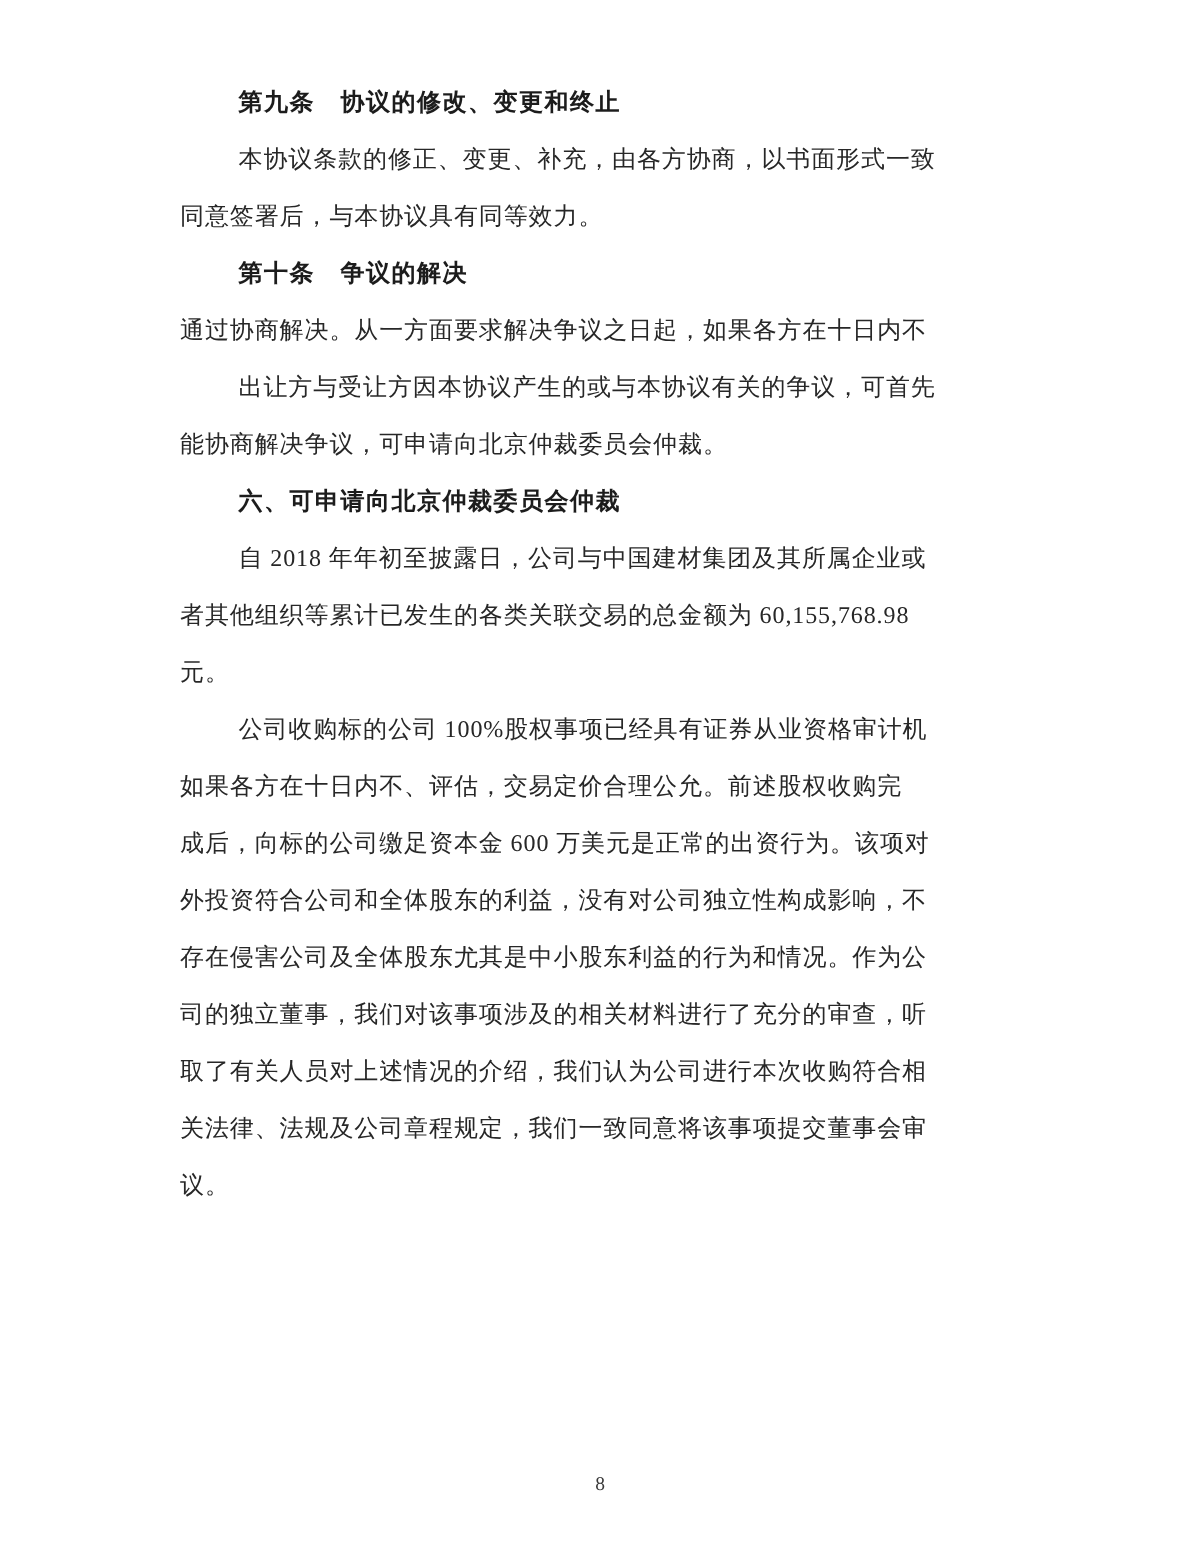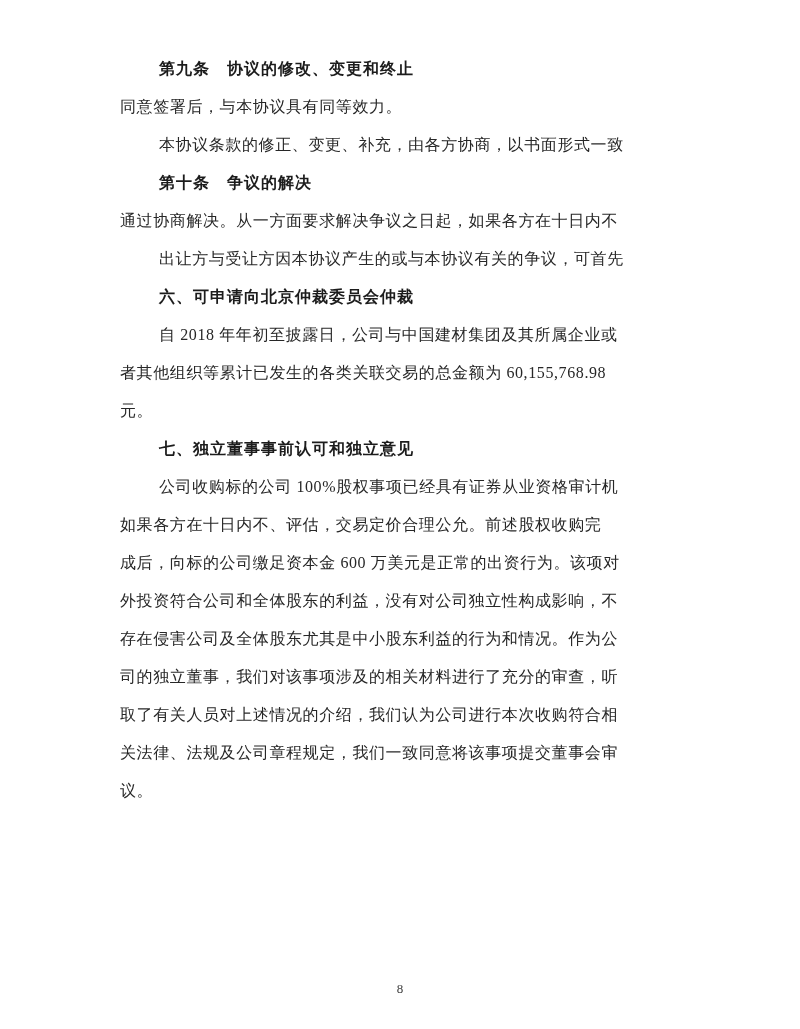--- a/index.html
+++ b/index.html
@@ -58,8 +58,8 @@
 <div class="page">
   <div class="doc-body">
       <div class="line bold indent">第九条　协议的修改、变更和终止</div>
+      <div class="line indent">本协议条款的修正、变更、补充，由各方协商，以书面形式一致</div>
       <div class="line">同意签署后，与本协议具有同等效力。</div>
-      <div class="line indent">本协议条款的修正、变更、补充，由各方协商，以书面形式一致</div>
       <div class="line bold indent">第十条　争议的解决</div>
       <div class="line">通过协商解决。从一方面要求解决争议之日起，如果各方在十日内不</div>
       <div class="line indent">出让方与受让方因本协议产生的或与本协议有关的争议，可首先</div>

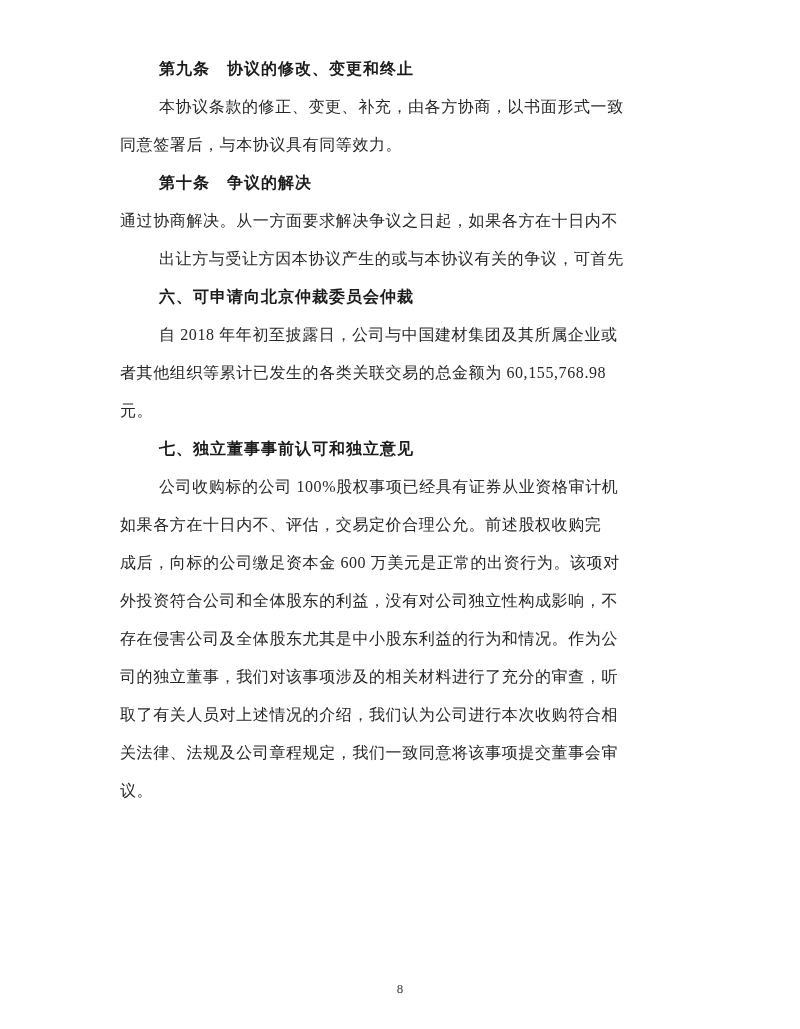--- a/index.html
+++ b/index.html
@@ -63,6 +63,7 @@
       <div class="line bold indent">第十条　争议的解决</div>
       <div class="line">通过协商解决。从一方面要求解决争议之日起，如果各方在十日内不</div>
       <div class="line indent">出让方与受让方因本协议产生的或与本协议有关的争议，可首先</div>
+      <div class="line">能协商解决争议，可申请向北京仲裁委员会仲裁。</div>
       <div class="line bold indent">六、可申请向北京仲裁委员会仲裁</div>
       <div class="line indent">自 2018 年年初至披露日，公司与中国建材集团及其所属企业或</div>
       <div class="line">者其他组织等累计已发生的各类关联交易的总金额为 60,155,768.98</div>

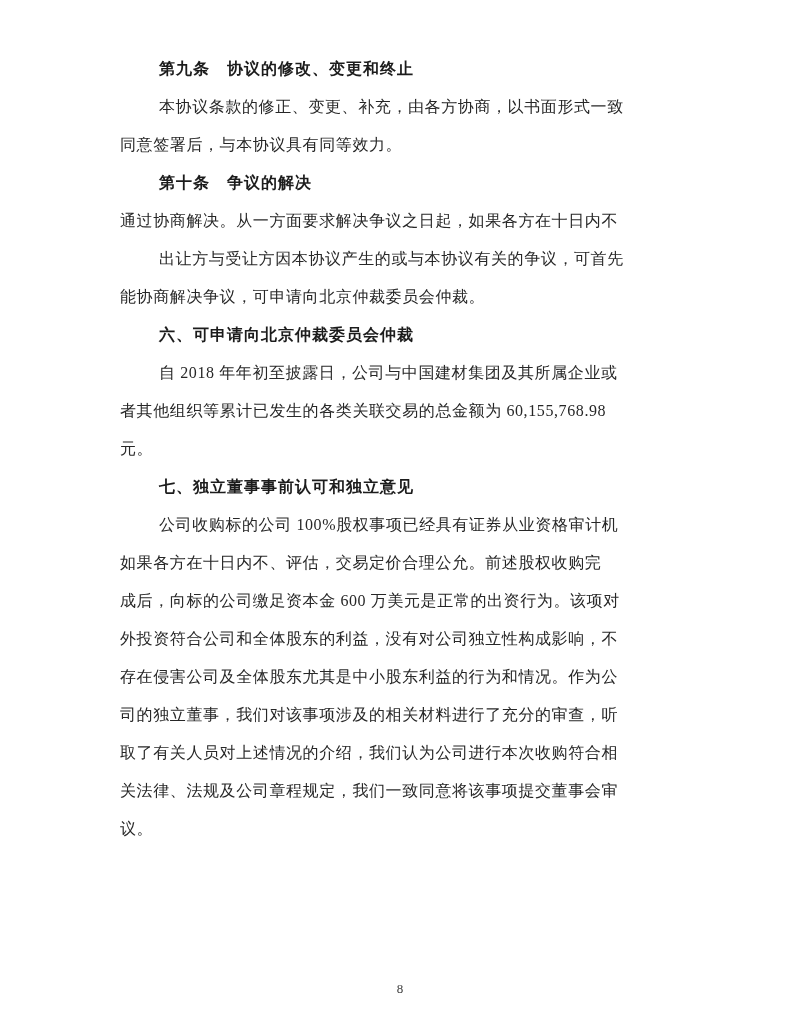--- a/index.html
+++ b/index.html
@@ -68,7 +68,6 @@
       <div class="line indent">自 2018 年年初至披露日，公司与中国建材集团及其所属企业或</div>
       <div class="line">者其他组织等累计已发生的各类关联交易的总金额为 60,155,768.98</div>
       <div class="line">元。</div>
-      <div class="line bold indent">七、独立董事事前认可和独立意见</div>
       <div class="line indent">公司收购标的公司 100%股权事项已经具有证券从业资格审计机</div>
       <div class="line">如果各方在十日内不、评估，交易定价合理公允。前述股权收购完</div>
       <div class="line">成后，向标的公司缴足资本金 600 万美元是正常的出资行为。该项对</div>

